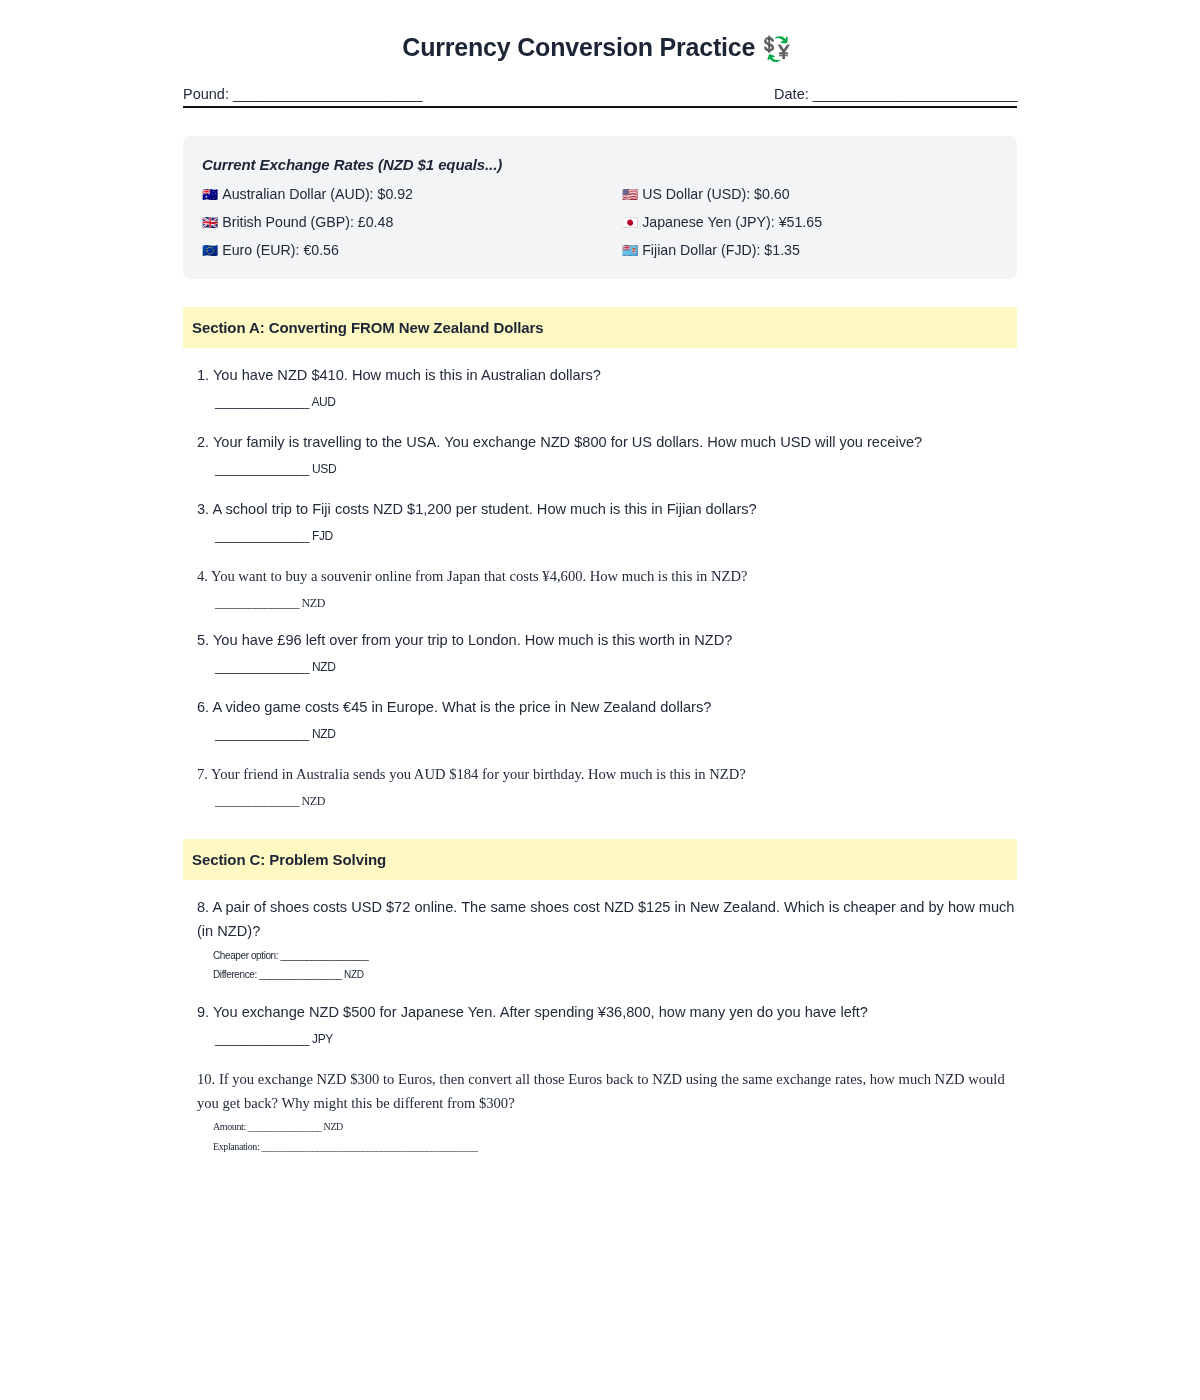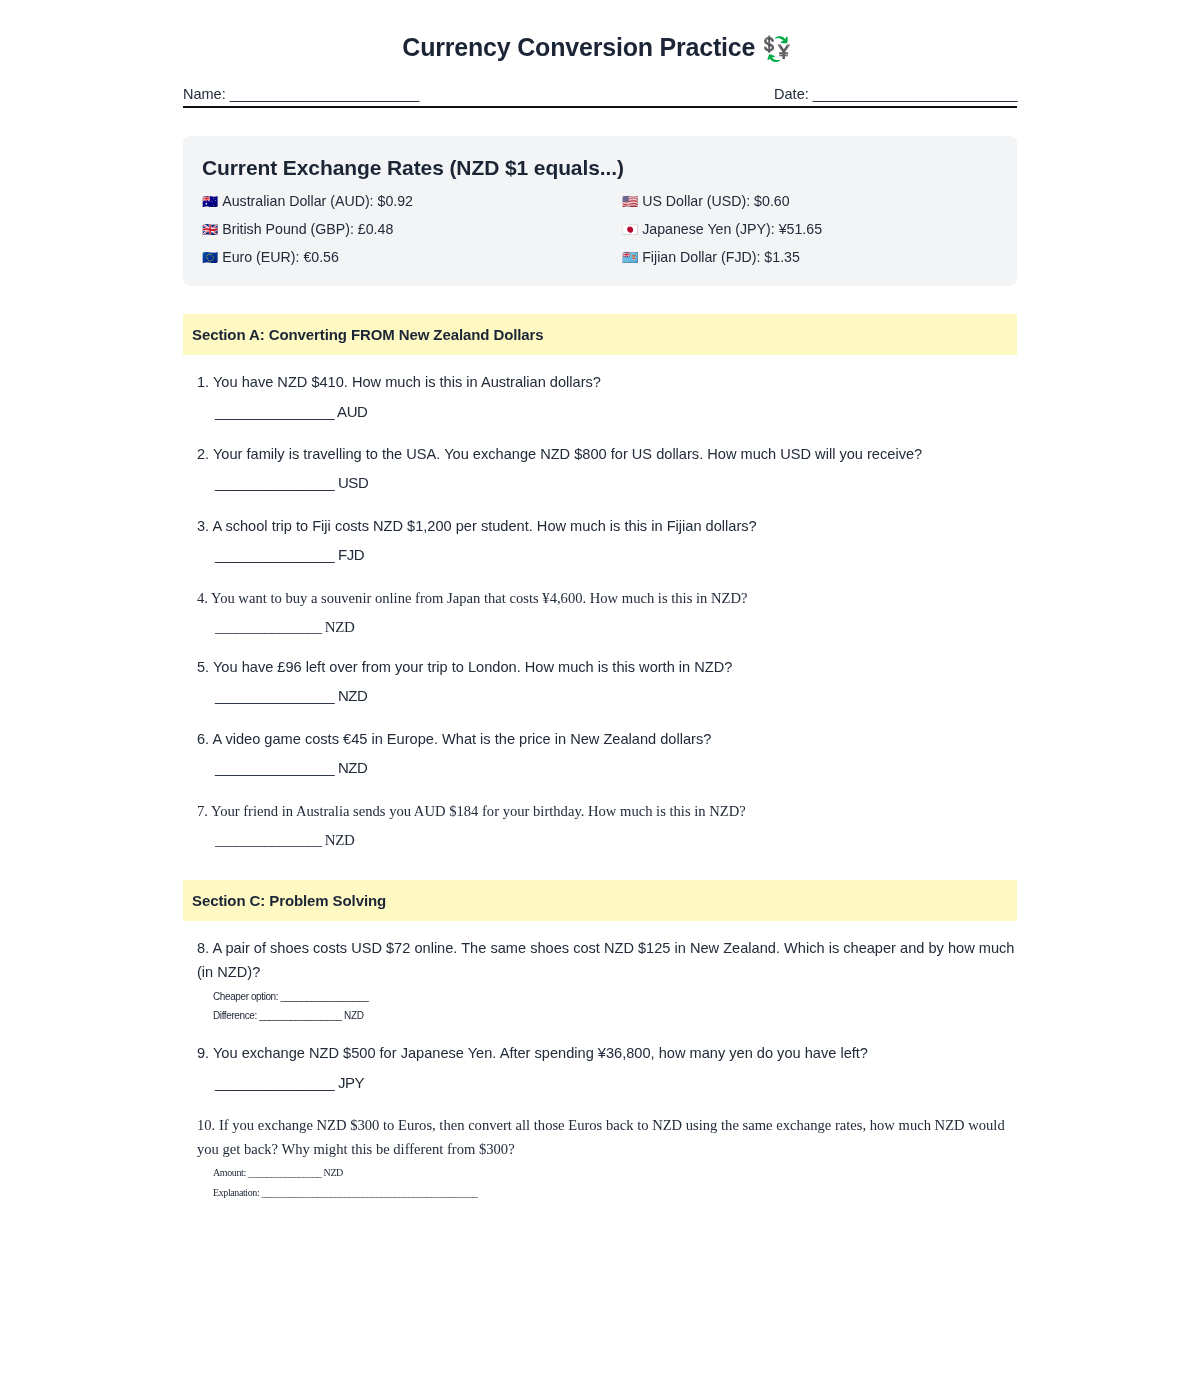--- a/index.html
+++ b/index.html
@@ -153,7 +153,7 @@
 
   <div class="namedate">
     <div class="field">
-      <span>Name:</span>
+      <span>Pound:</span>
       <span class="blank">_________________________</span>
     </div>
     <div class="field">

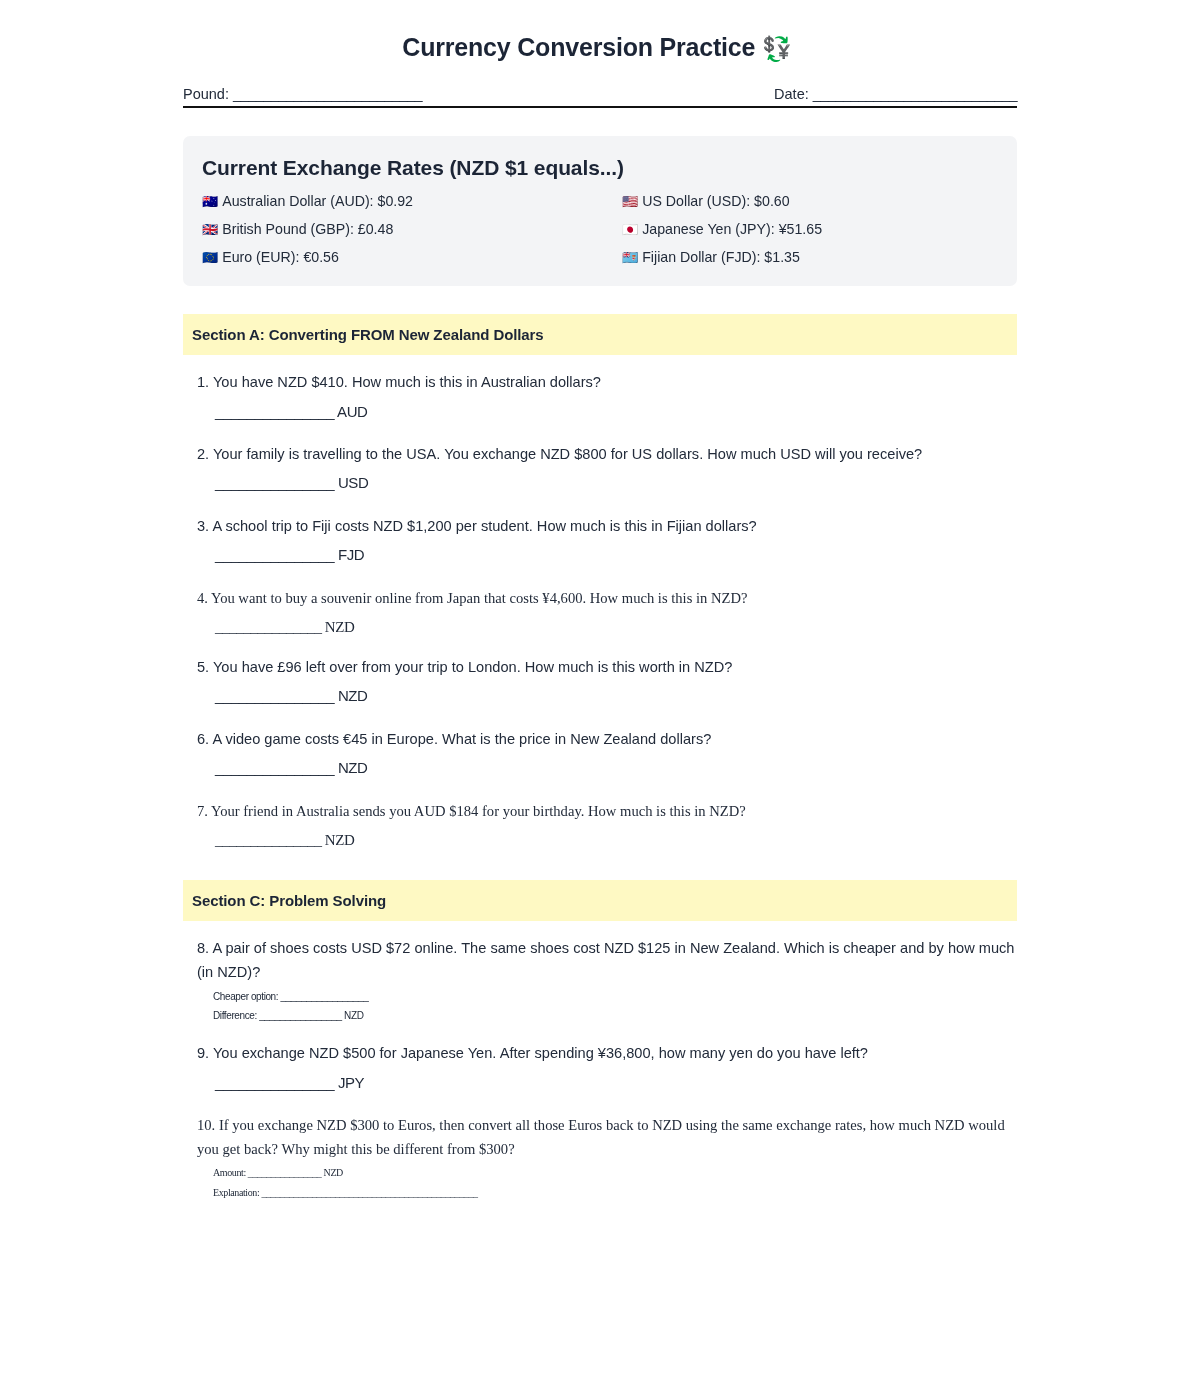--- a/index.html
+++ b/index.html
@@ -72,11 +72,12 @@
     box-sizing: border-box;
   }
   .rates-title {
-    font-size: 21px;
+    font-size: 15px;
     font-weight: bold;
     color: #1c2536;
     margin: 0 0 13px 0;
     letter-spacing: -0.1px;
+    font-style: italic;
   }
   .rates-grid {
     display: grid;

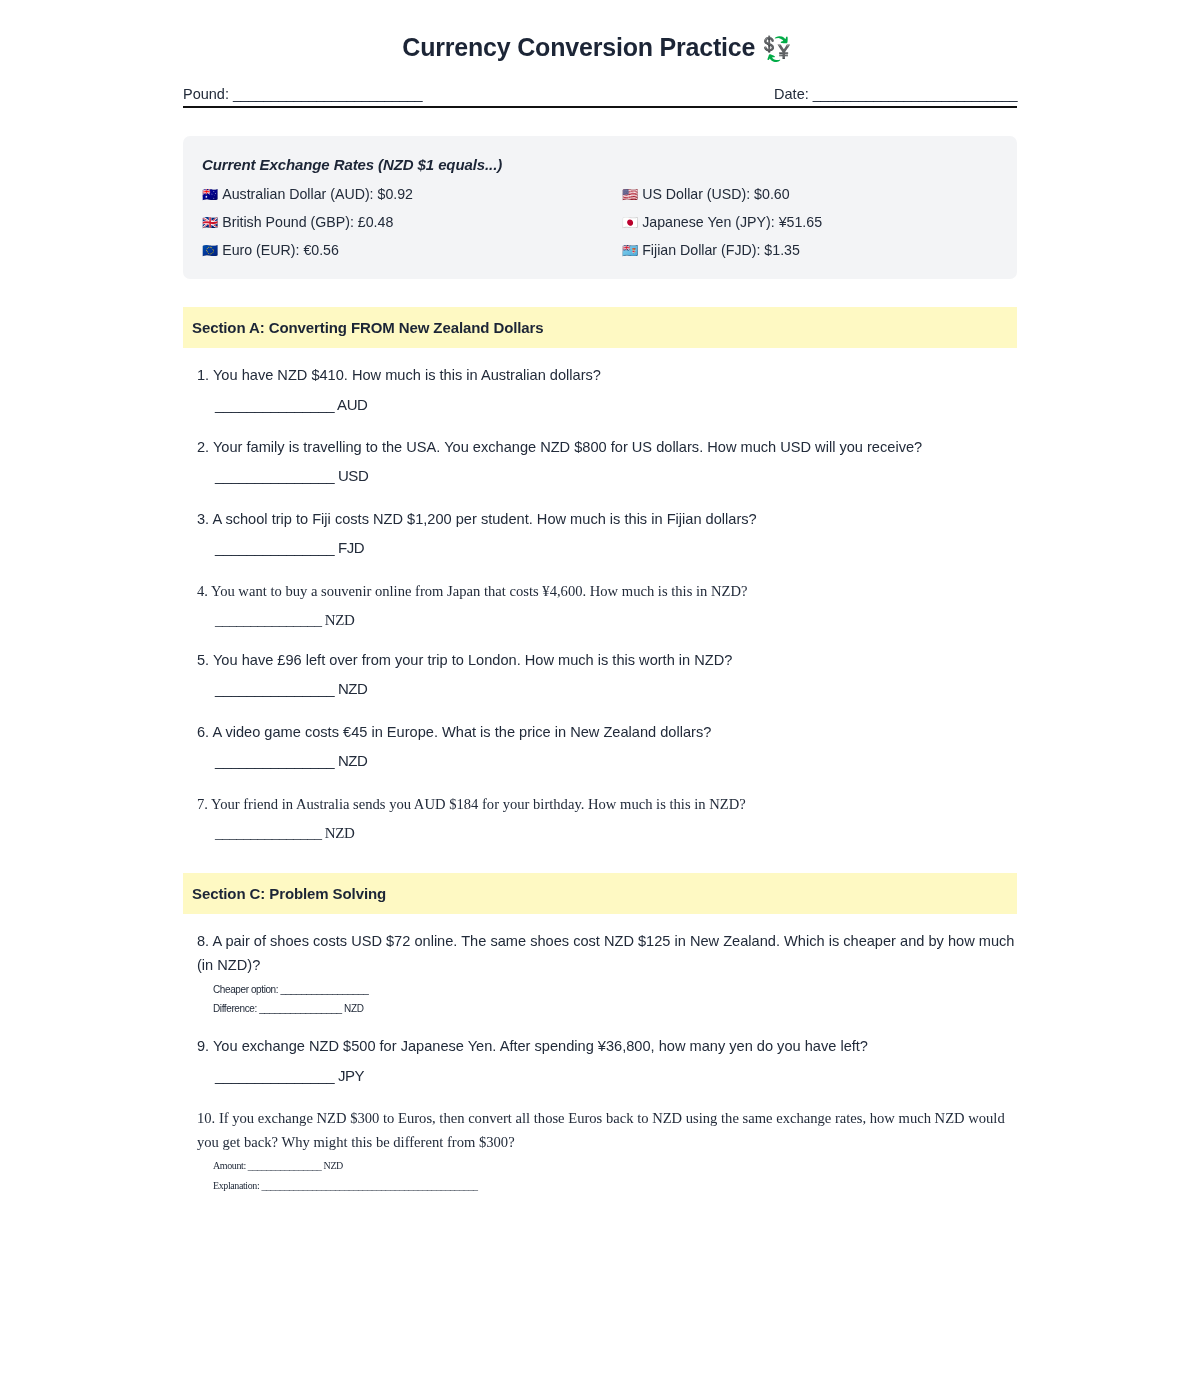--- a/index.html
+++ b/index.html
@@ -125,7 +125,7 @@
     margin: 0;
   }
   .q-answer {
-    font-size: 15px;
+    font-size: 12px;
     line-height: 1.62;
     color: #222b3a;
     padding-left: 32px;

